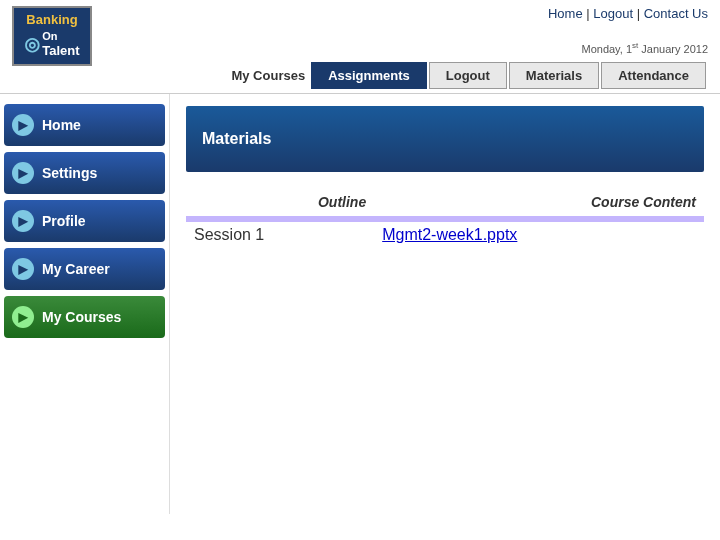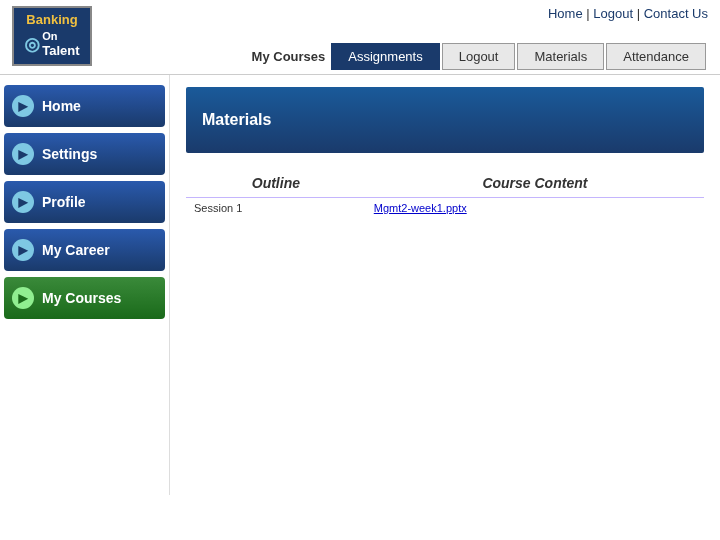--- a/index.html
+++ b/index.html
@@ -228,6 +228,9 @@
       <a>Logout</a>
       <span>| </span>
       <a>Contact Us</a>
+    </div>
+    <div class="header-date">
+      <span>Monday, 1</span><sup>st</sup><span> January 2012</span>
     </div>
 
     <div class="tab-bar" style="padding:0;">

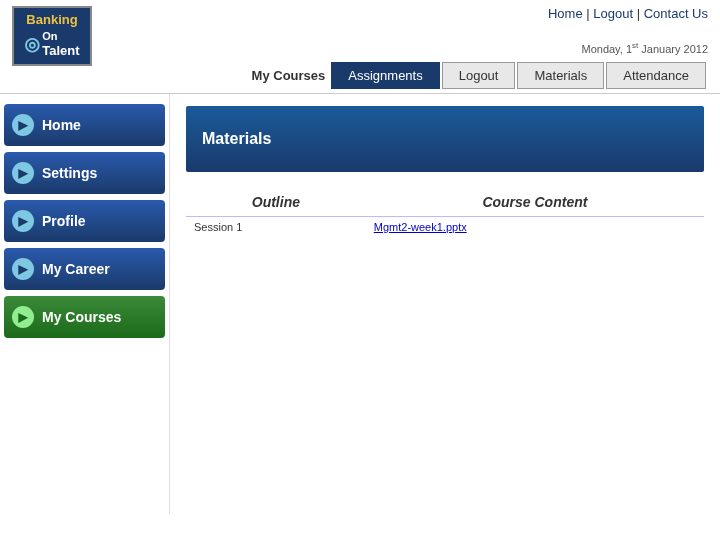--- a/index.html
+++ b/index.html
@@ -95,7 +95,7 @@
     .tab-btn {
       padding: 5px 16px;
       font-size: 13px;
-      font-weight: normal;
+      font-weight: bold;
       cursor: pointer;
       border: 1px solid #999;
       background: #e8e8e8;

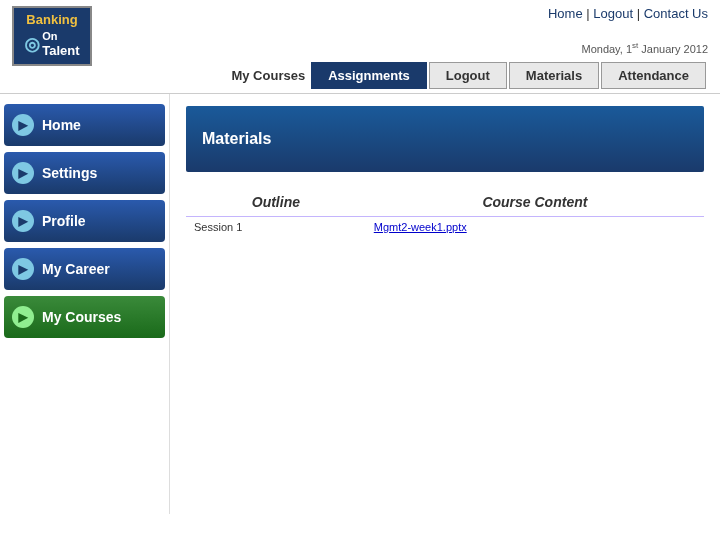--- a/index.html
+++ b/index.html
@@ -180,13 +180,13 @@
       border-collapse: collapse;
     }
     .content-table th {
-      text-align: center;
+      text-align: right;
       font-weight: bold;
       font-style: italic;
       font-size: 14px;
       color: #333;
       padding: 6px 8px;
-      border-bottom: 1px solid #c4b5fd;
+      border-bottom: 6px solid #c4b5fd;
     }
     .content-table td {
       padding: 4px 8px;

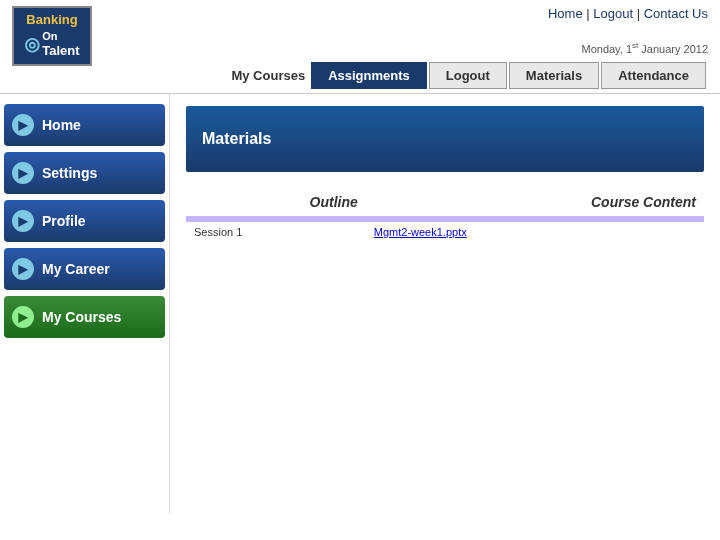--- a/index.html
+++ b/index.html
@@ -190,7 +190,7 @@
     }
     .content-table td {
       padding: 4px 8px;
-      font-size: 11px;
+      font-size: 16px;
       color: #333;
       vertical-align: top;
     }

